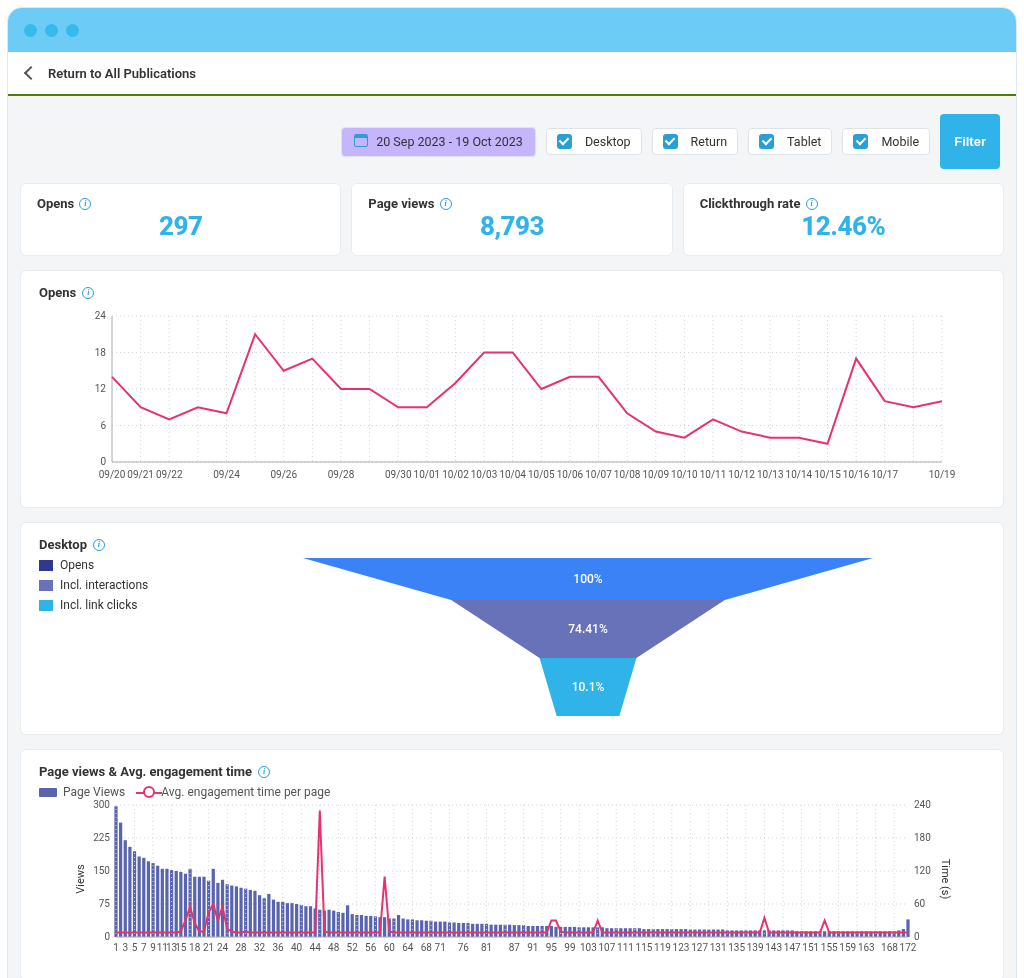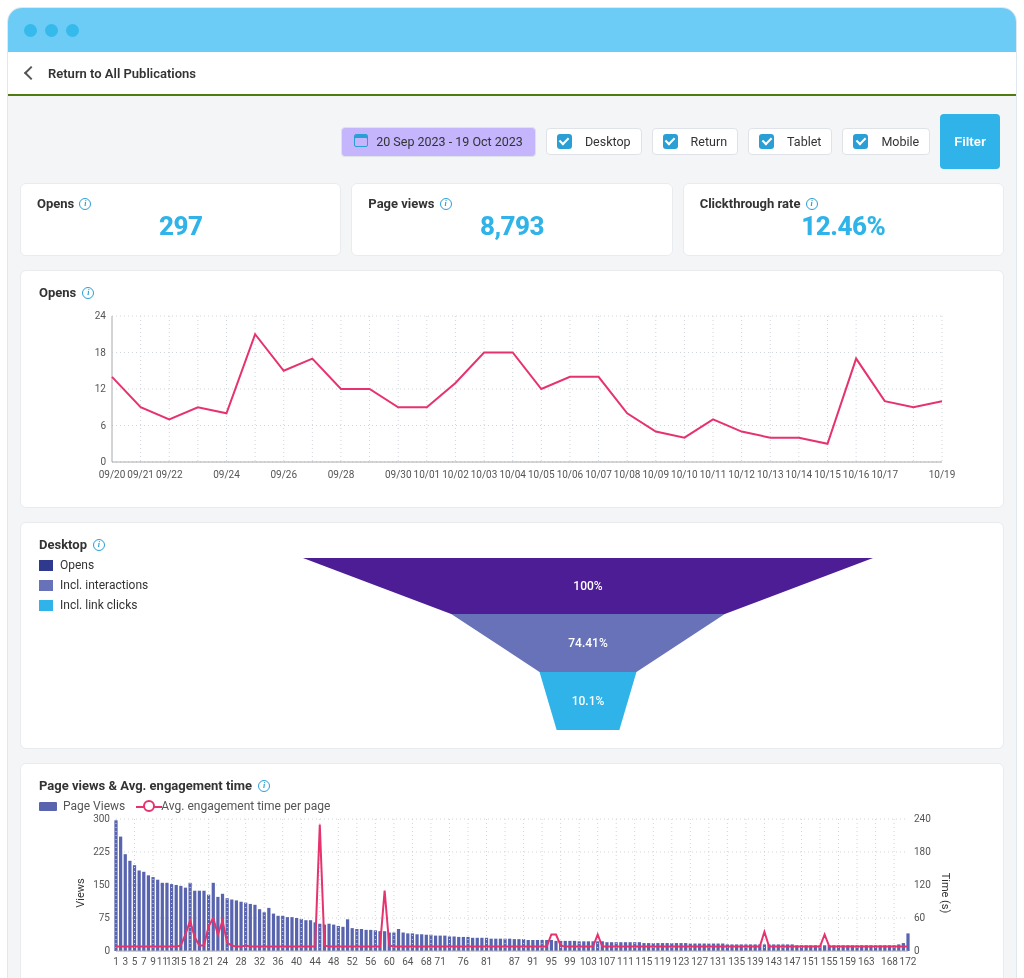--- a/index.html
+++ b/index.html
@@ -123,7 +123,7 @@
     color:#fff; font-size:12px; font-weight:500;
   }
   .trapezoid1 {
-    width: 570px; height:56px; background:#4c1d95;
+    width: 570px; height:42px; background:#3b82f6;
     clip-path: polygon(0 0, 100% 0, 74% 100%, 26% 100%);
   }
   .trapezoid2 {

